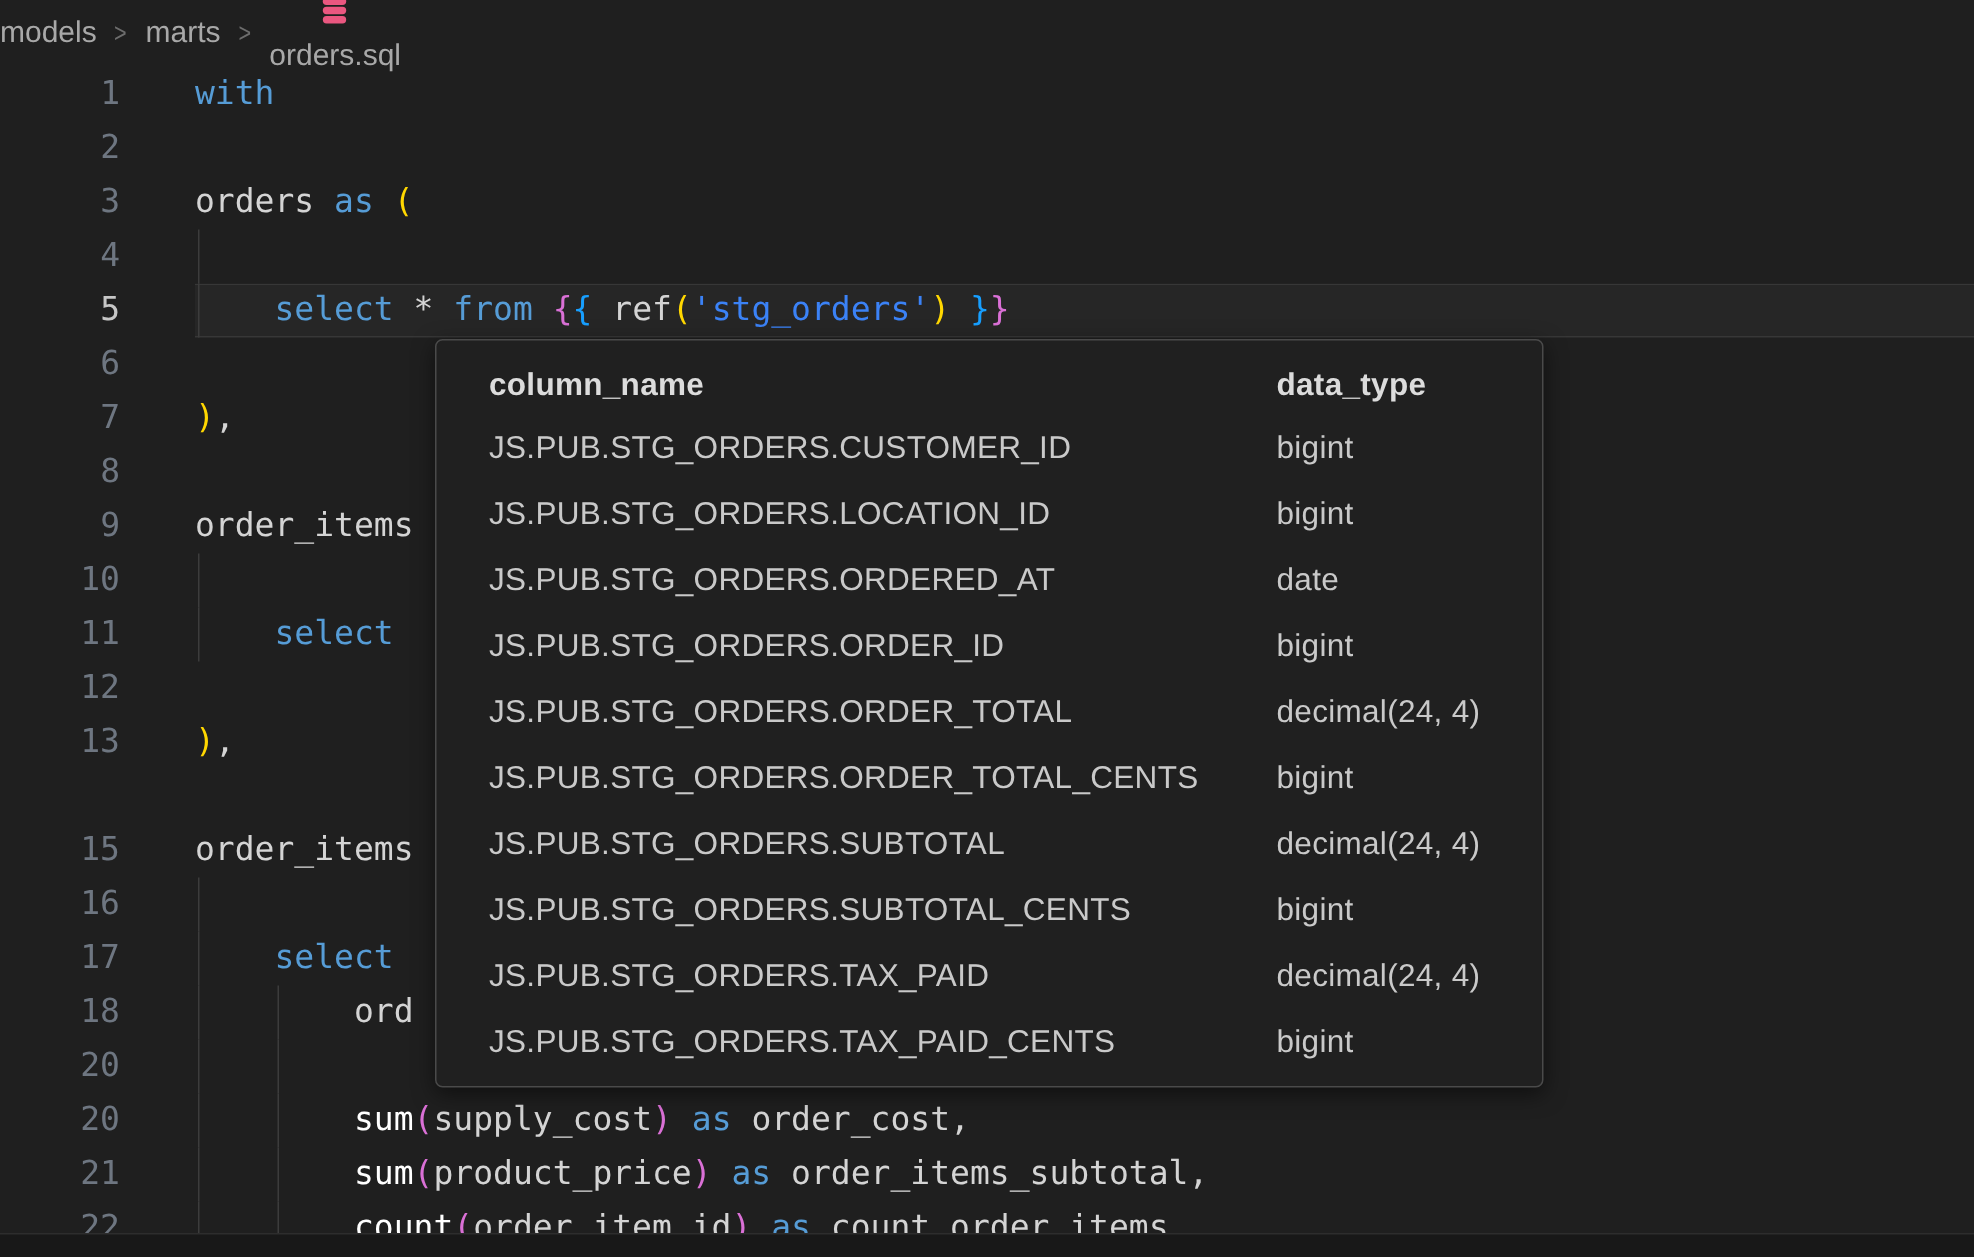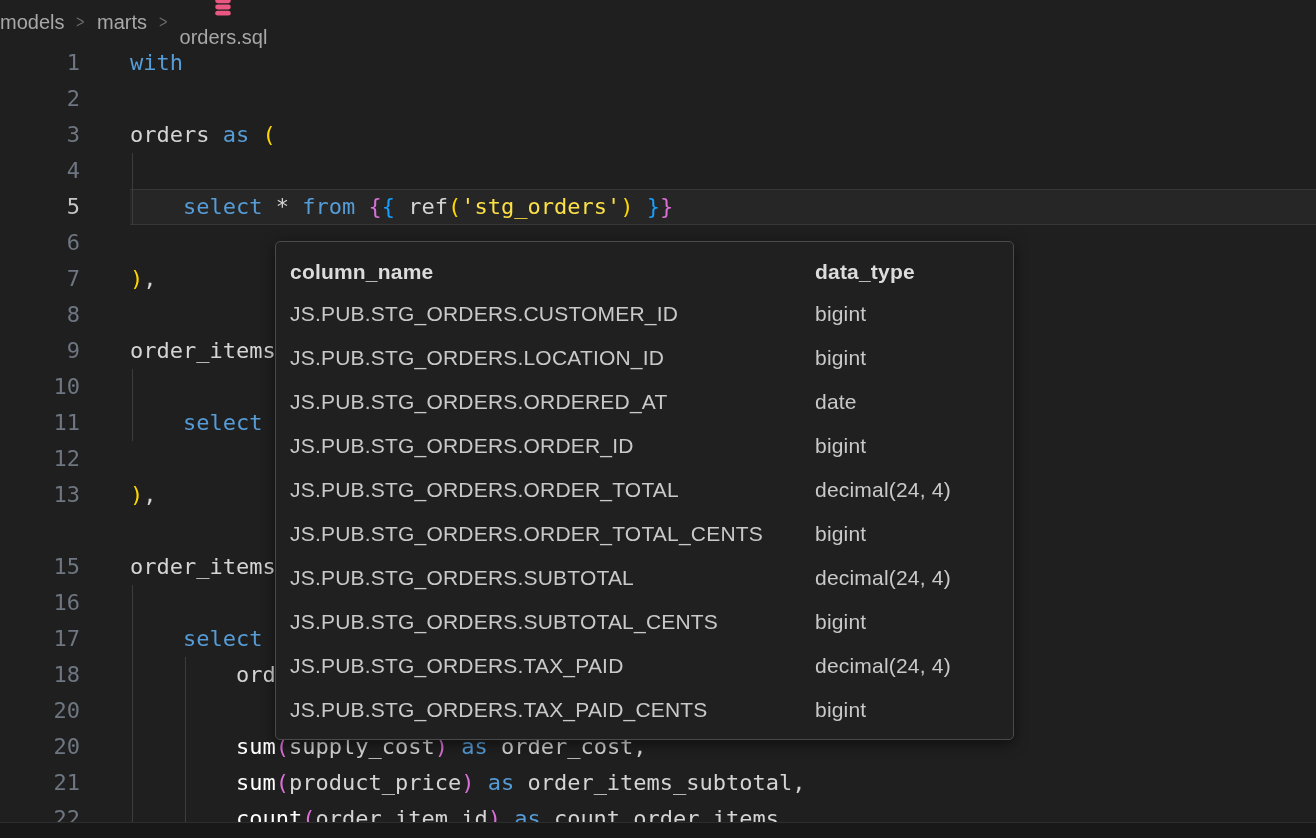--- a/index.html
+++ b/index.html
@@ -37,7 +37,7 @@
   .guide.g1 { left:55px; }
   .tok-kw  { color:#569cd6; }
   .tok-fn  { color:#ffffff; }
-  .tok-str { color:#fde047;margin-top:21px; }
+  .tok-str { color:#3b82f6;margin-top:21px; }
   .tok-b1  { color:#ffd700; }
   .tok-b2  { color:#da70d6; }
   .tok-b3  { color:#179fff; }

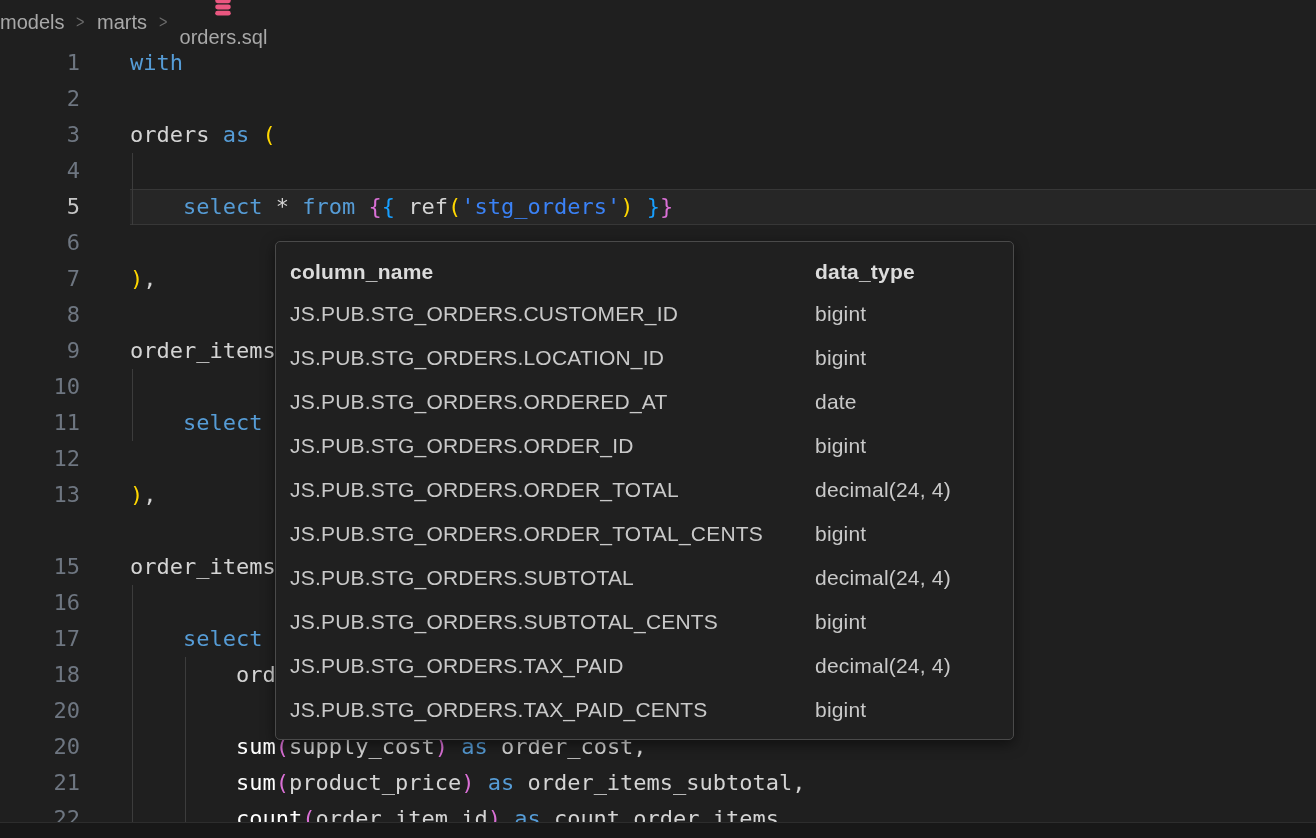--- a/index.html
+++ b/index.html
@@ -44,13 +44,12 @@
   .tok-pl  { color:#d4d4d4; }
   
   .hover-popup {
-    position:absolute; left:275px; top:226px; width:739px; height:499px;
+    position:absolute; left:290px; top:226px; width:739px; height:499px;
     background:#202020; border:1px solid #4a4a4a; border-radius:5px;
     box-shadow:0 4px 14px rgba(0,0,0,0.5);
-    padding:10px 14px; overflow:hidden; z-index:5;
+    padding:10px 35px; overflow:hidden; z-index:5;
     font-family:"Liberation Sans",sans-serif; font-size:21px; color:#c9c9c9;
     letter-spacing:0.2px;
-    margin-top:15px;
   }
   .hover-header { display:flex; line-height:40px; font-weight:bold; color:#dcdcdc; }
   .hcol1 { flex:none; width:525px; }

